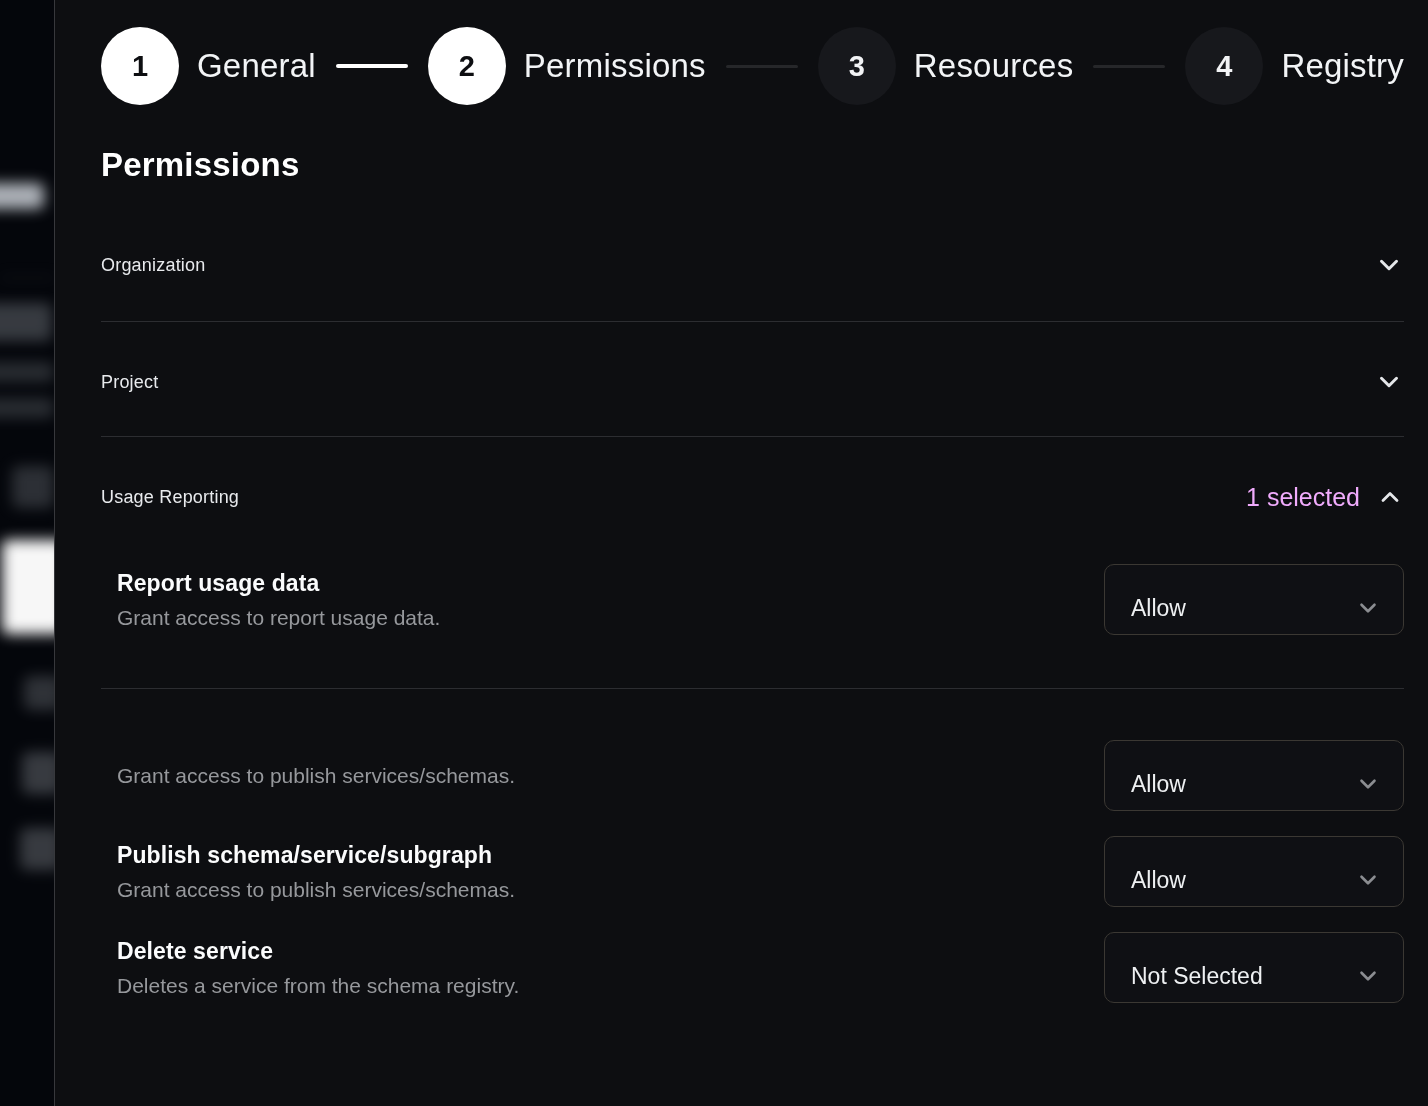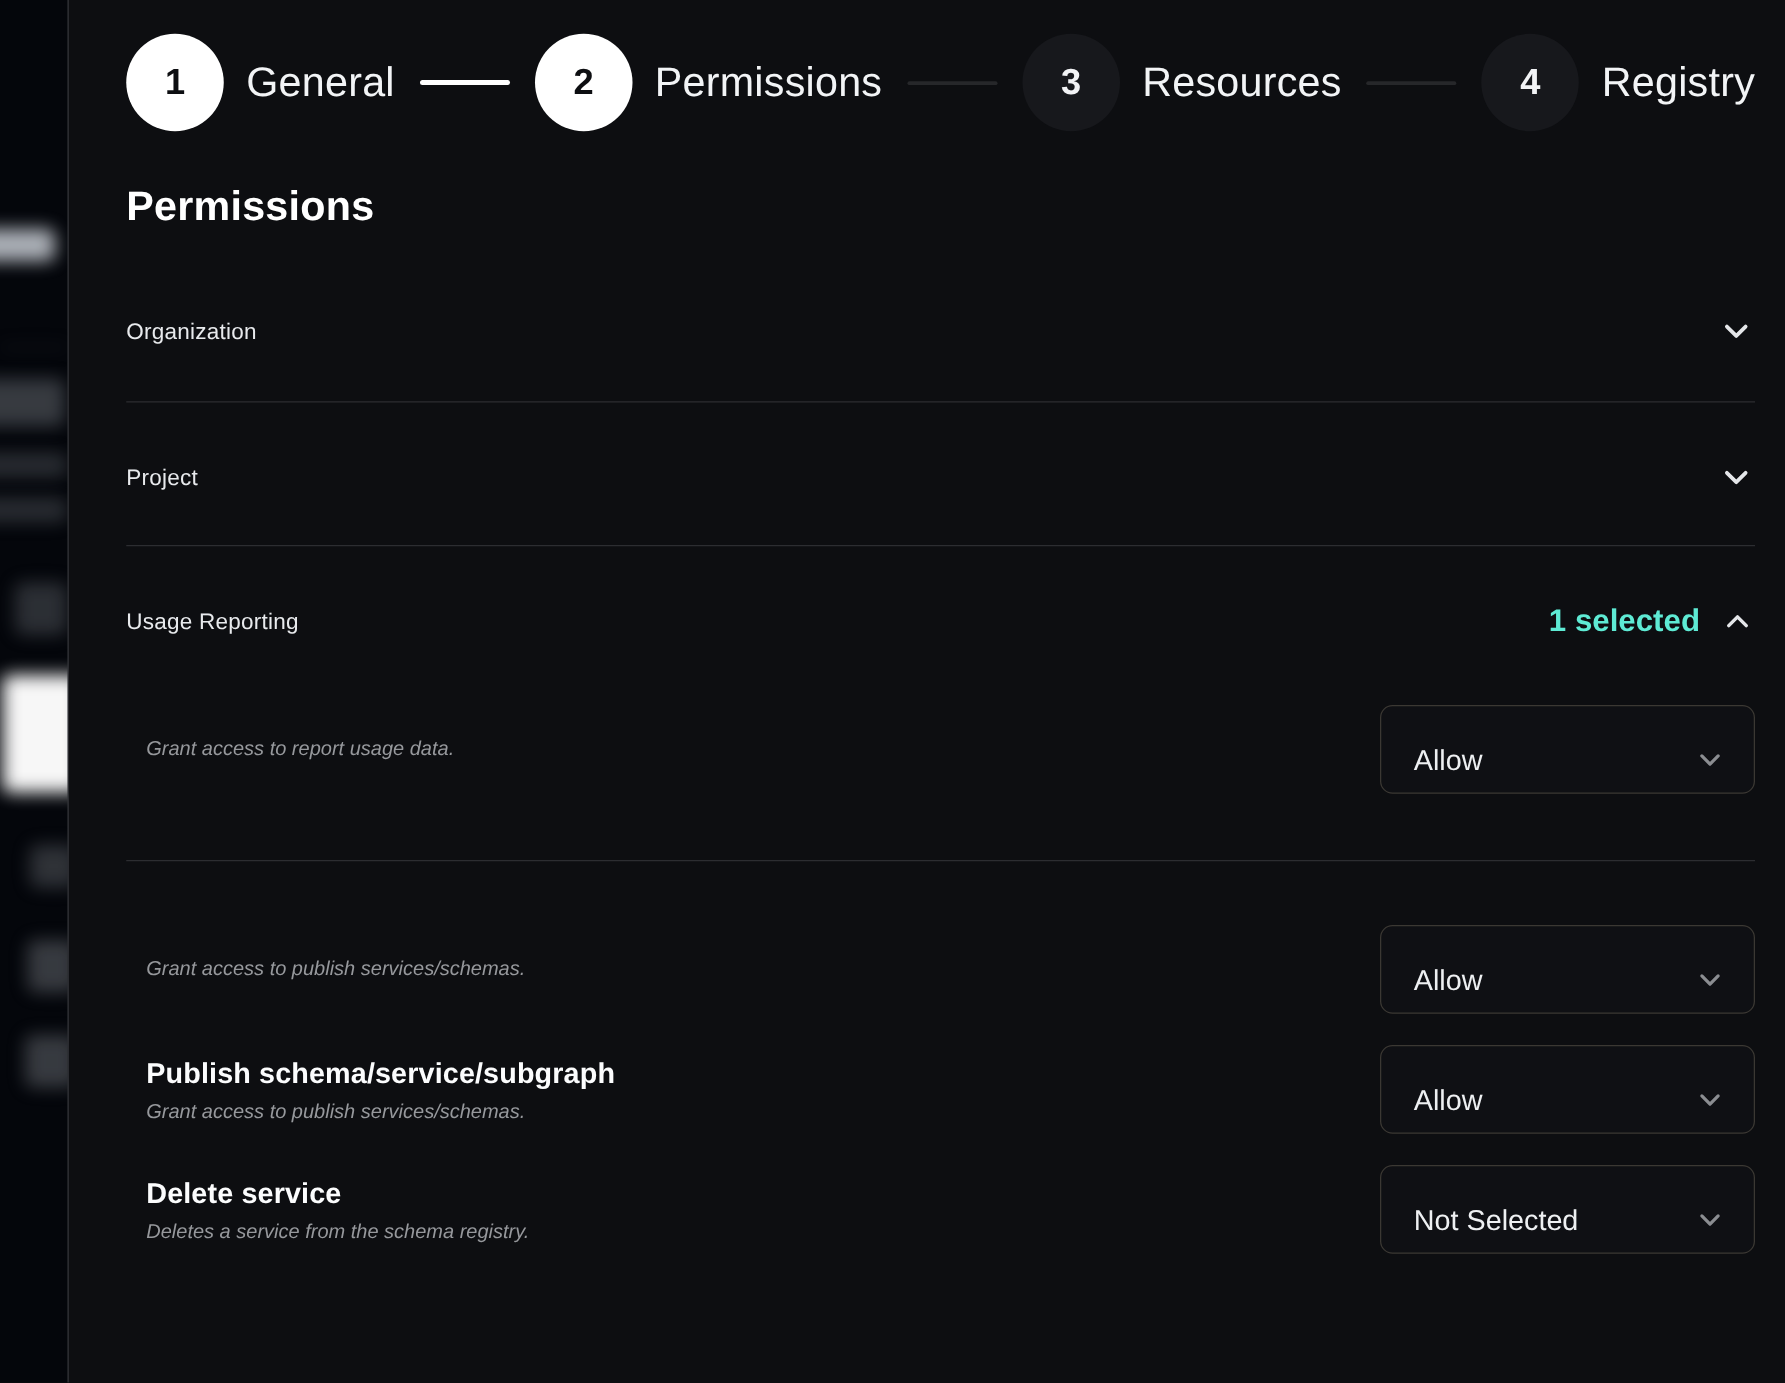--- a/index.html
+++ b/index.html
@@ -66,7 +66,7 @@
   }
   .section-title { font-size: 18px; font-weight: 400; color: #e8eaed; letter-spacing: .2px; }
   .section-right { display: flex; align-items: center; gap: 16px; }
-  .selected-count { font-size: 25px; font-weight: 700; color: #5eead4; margin-left: 28px; }
+  .selected-count { font-size: 25px; font-weight: 400; color: #f0abfc; margin-left: 28px; }
   .chev { display: flex; align-items: center; }
   .divider { height: 1px; background: #2c2d31; }
 

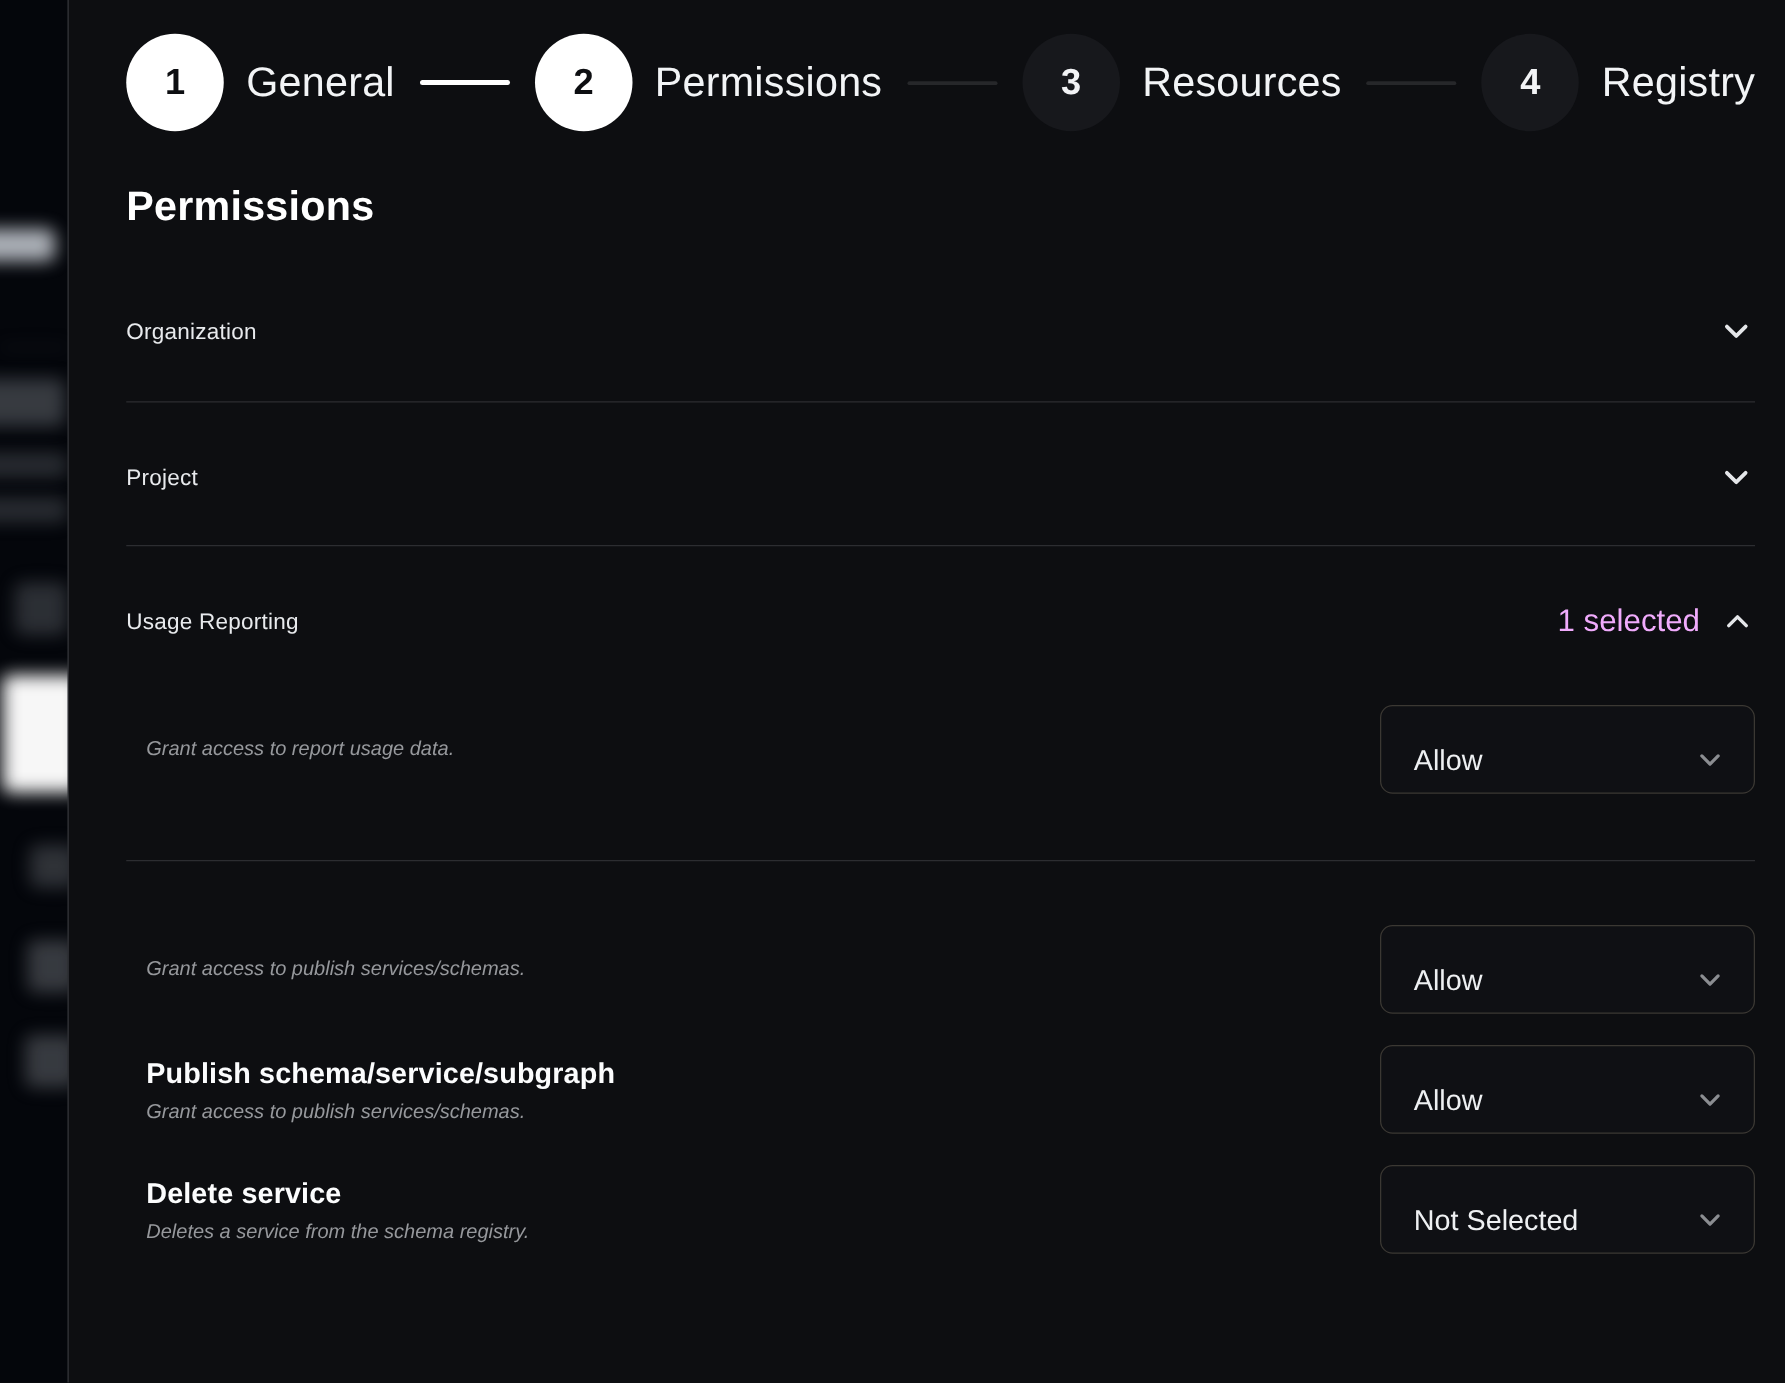--- a/index.html
+++ b/index.html
@@ -177,6 +177,7 @@
 
   <div class="perm-row row-first">
     <div class="perm-text">
+      <span class="perm-title">Report usage data</span>
       <span class="perm-desc">Grant access to report usage data.</span>
     </div>
     <div class="select-box">

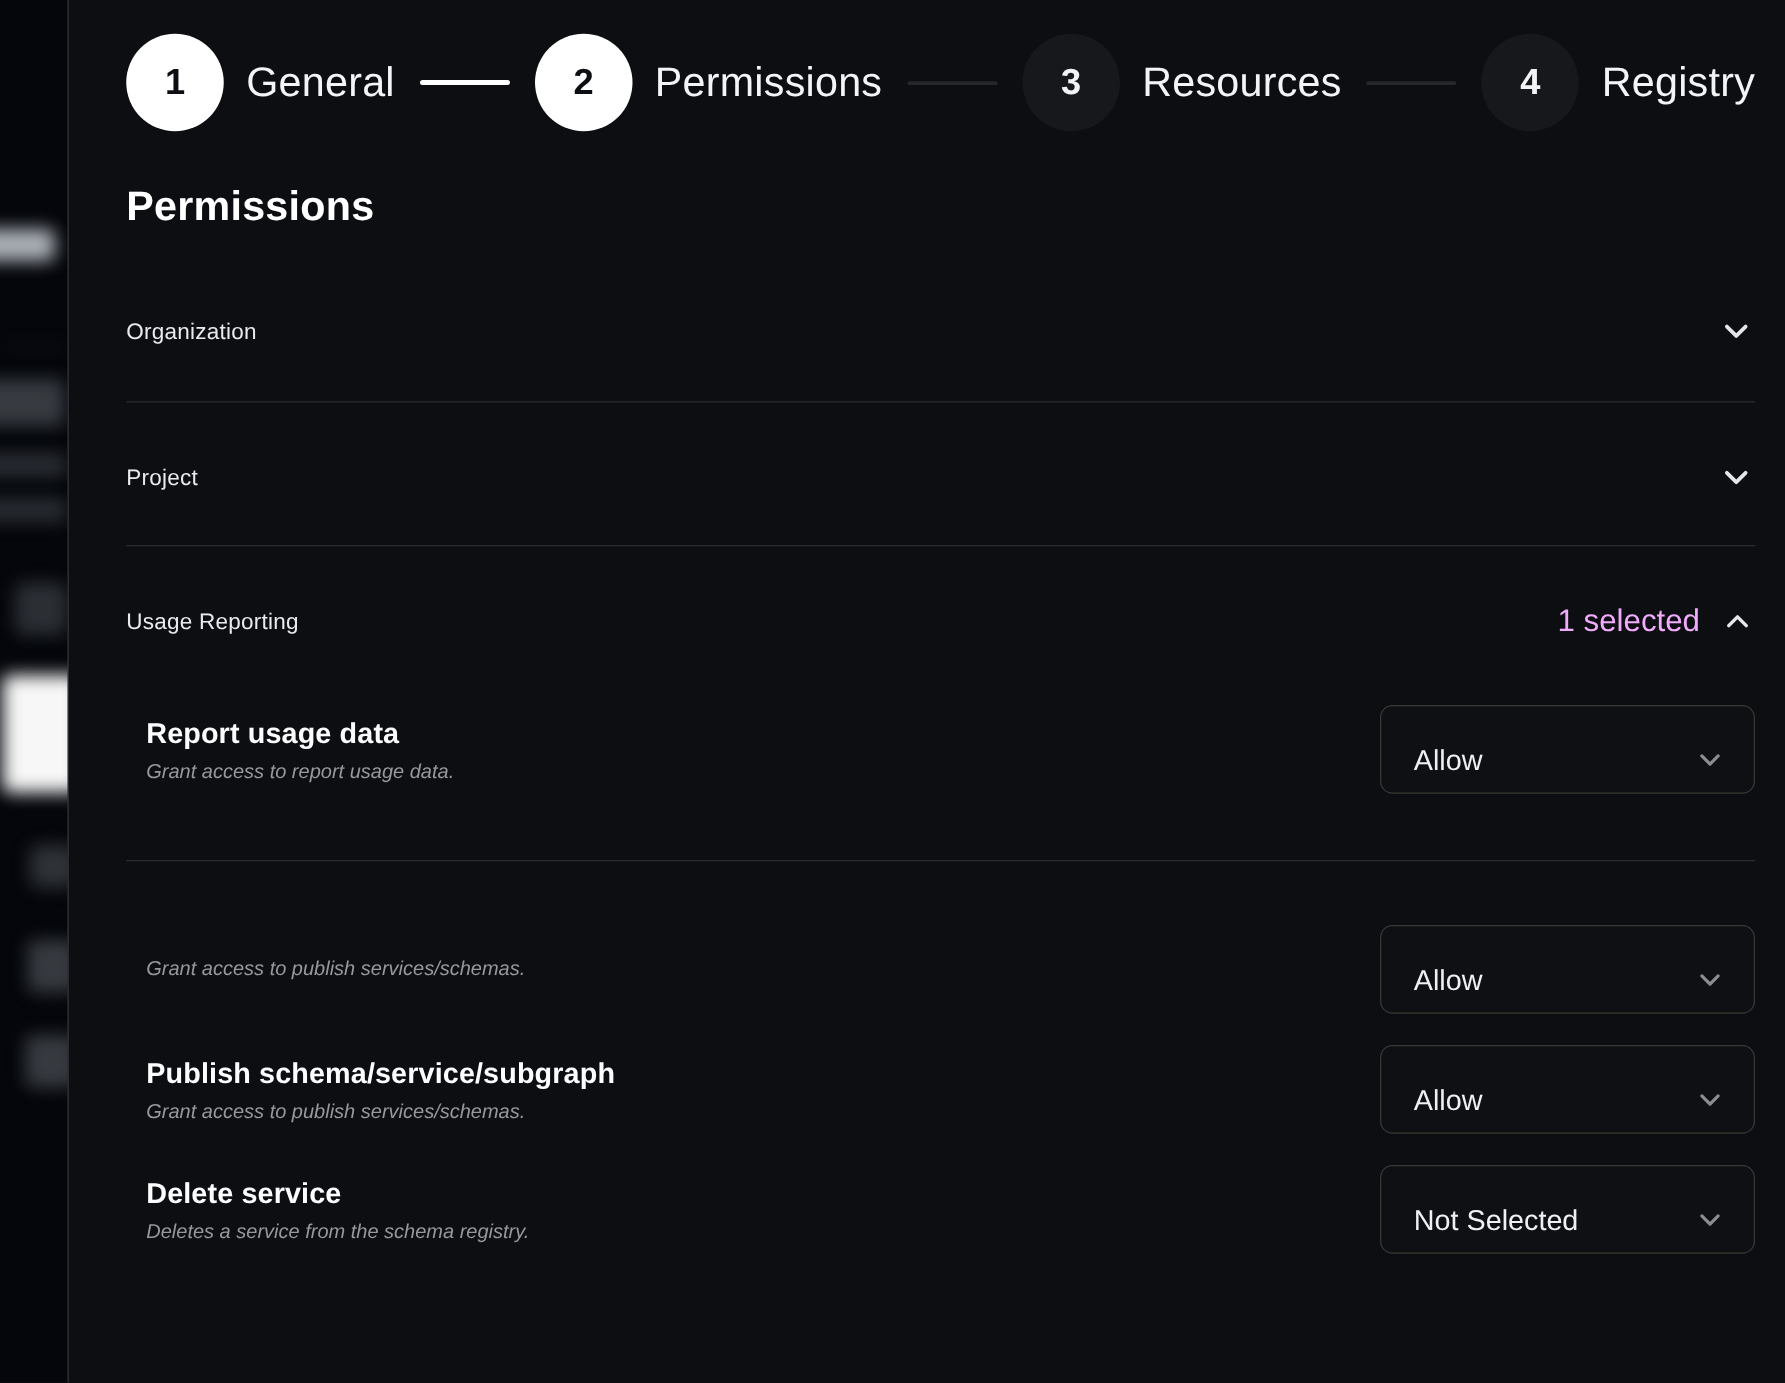--- a/index.html
+++ b/index.html
@@ -88,7 +88,7 @@
   }
   .perm-text { display: flex; flex-direction: column; justify-content: center; gap: 9px; }
   .perm-title { font-size: 23px; font-weight: 700; color: #fbfcfd; letter-spacing: .1px; }
-  .perm-desc  { font-size: 16px; font-weight: 400; color: #96989c; font-style: italic; }
+  .perm-desc  { font-size: 21px; font-weight: 400; color: #96989c; }
 
   .select-box {
     width: 300px; height: 71px; flex: none;

